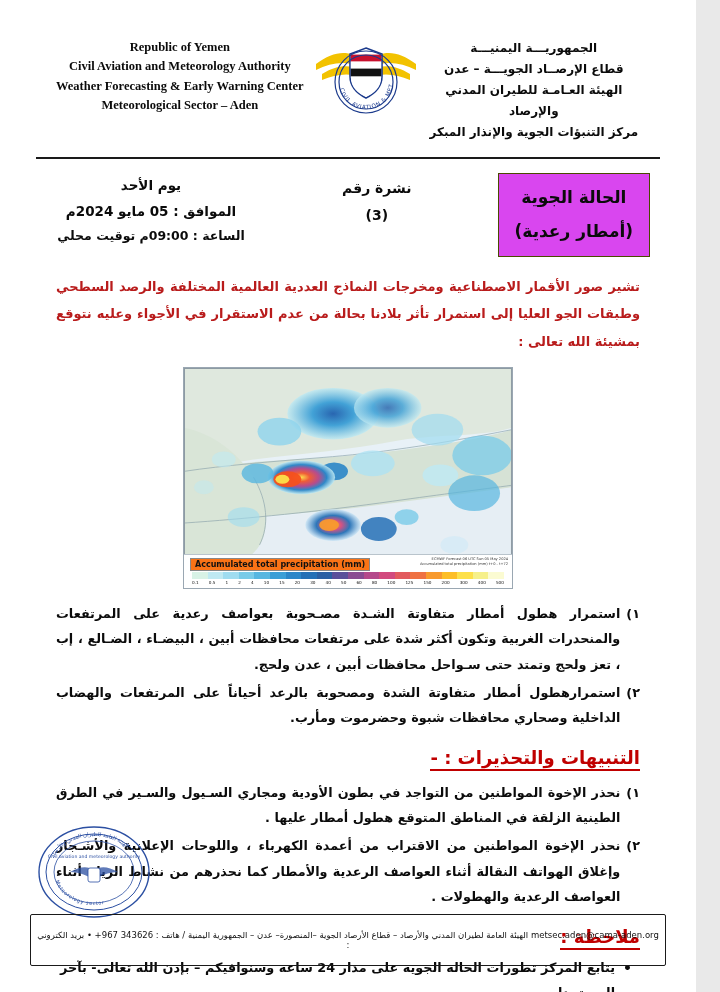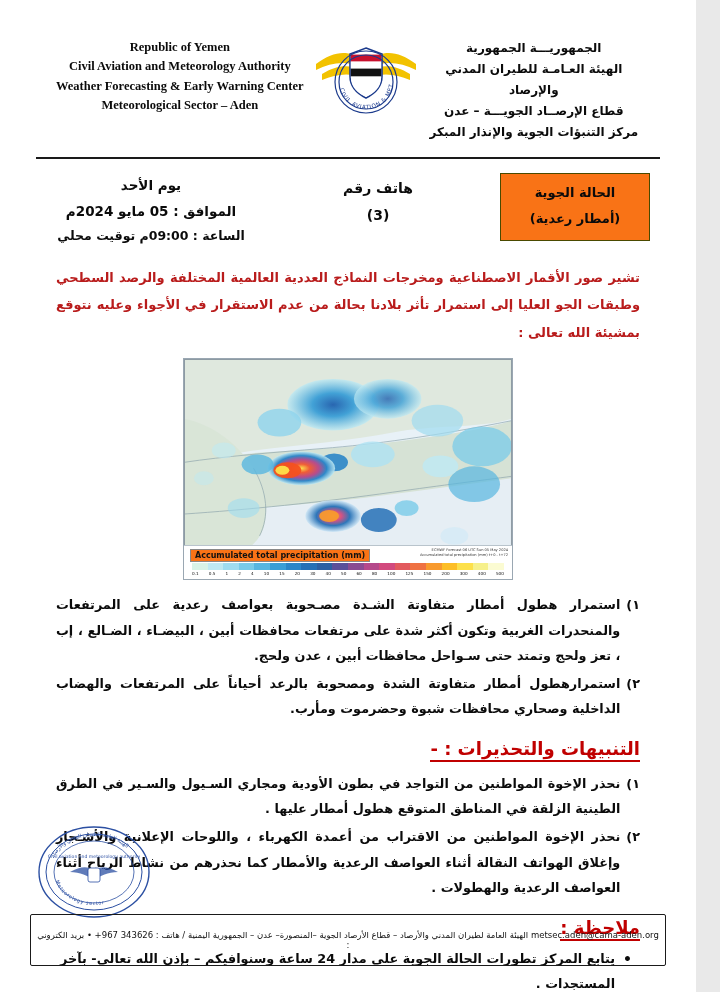--- a/index.html
+++ b/index.html
@@ -290,7 +290,7 @@
     </div>
 
     <div class="hdr-ar">
-      <div>الجمهوريـــة الجمهورية</div>
+      <div>الجمهوريـــة اليمنيـــة</div>
       <div>الهيئة العـامـة للطيران المدني والإرصاد</div>
       <div>قطاع الإرصــاد الجويـــة – عدن</div>
       <div>مركز التنبؤات الجوية والإنذار المبكر</div>

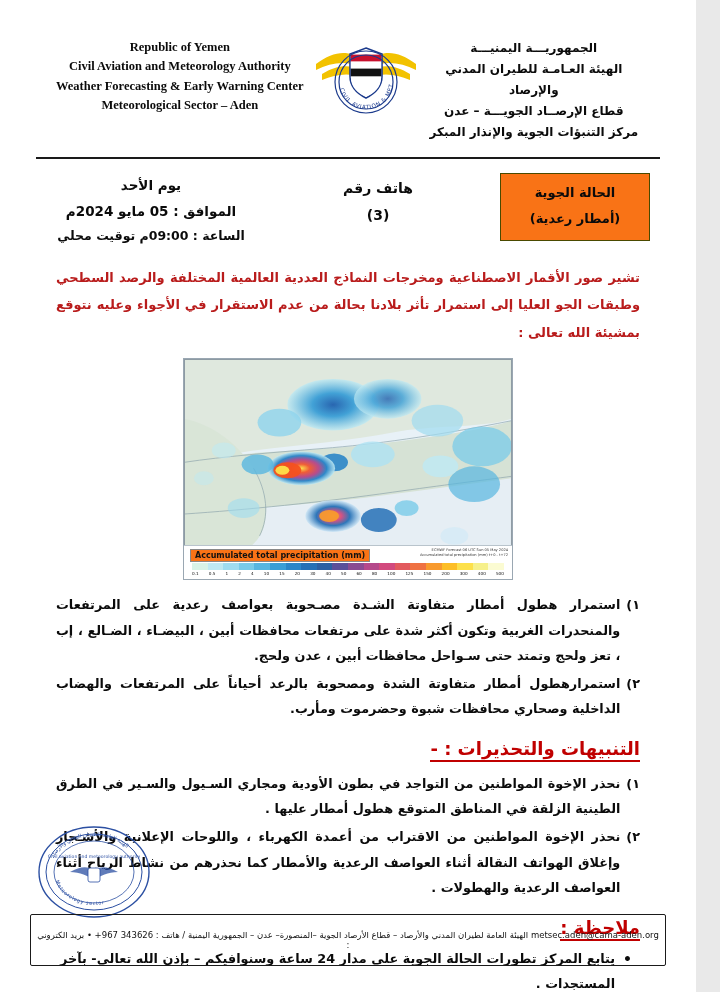--- a/index.html
+++ b/index.html
@@ -291,8 +291,8 @@
 
     <div class="hdr-ar">
       <div>الجمهوريـــة اليمنيـــة</div>
+      <div>قطاع الإرصــاد الجويـــة – عدن</div>
       <div>الهيئة العـامـة للطيران المدني والإرصاد</div>
-      <div>قطاع الإرصــاد الجويـــة – عدن</div>
       <div>مركز التنبؤات الجوية والإنذار المبكر</div>
     </div>
   </div>

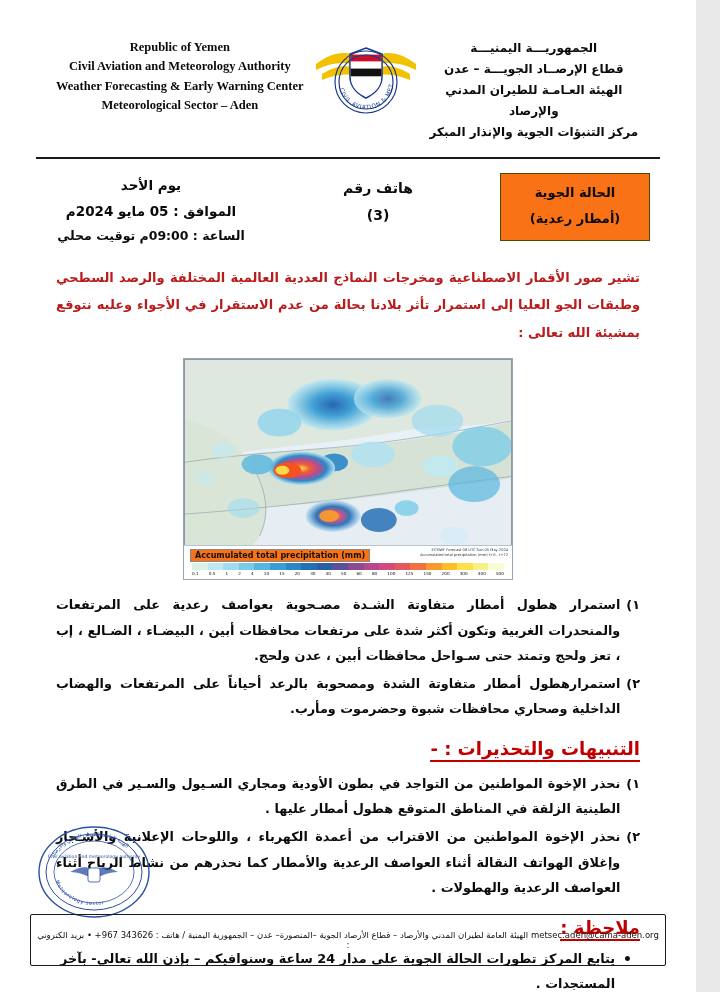--- a/index.html
+++ b/index.html
@@ -307,7 +307,7 @@
     </div>
 
     <div class="info-num">
-      <div>هاتف رقم</div>
+      <div>نشرة رقم</div>
       <div>(3)</div>
     </div>
 

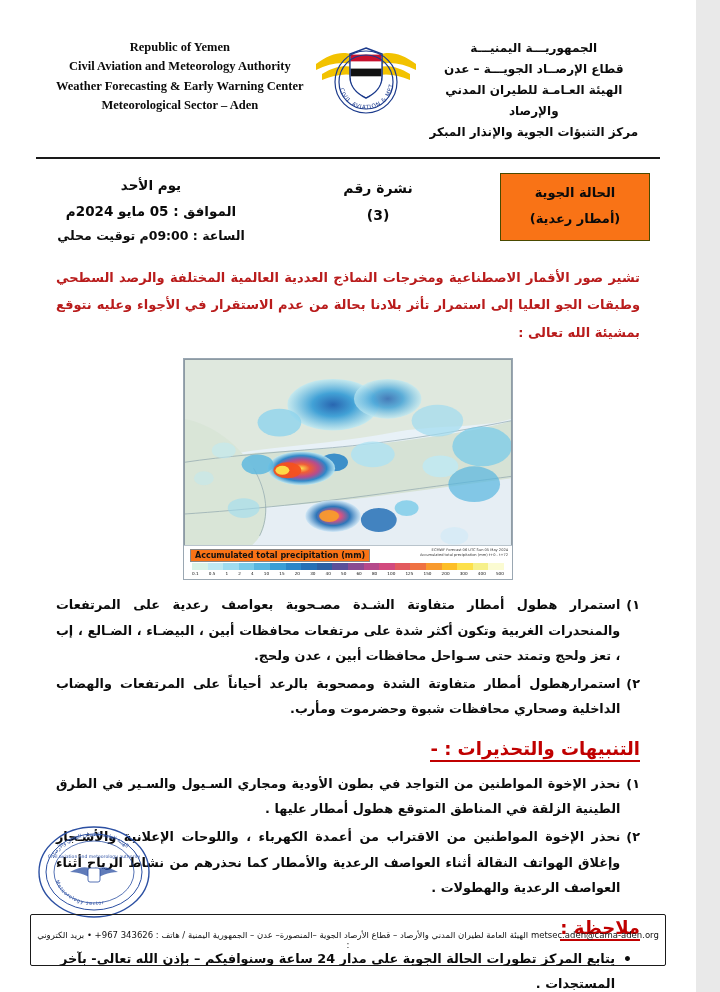--- a/index.html
+++ b/index.html
@@ -90,11 +90,11 @@
     padding-top: 2px;
   }
   .info-state {
-    background: #f97316;
+    background: #d946ef;
     border: 1px solid #4a4a00;
     padding: 6px 16px 8px 16px;
     text-align: center;
-    font-size: 13px;
+    font-size: 17px;
     font-weight: bold;
     color: #0b0b0b;
     line-height: 2.0;

